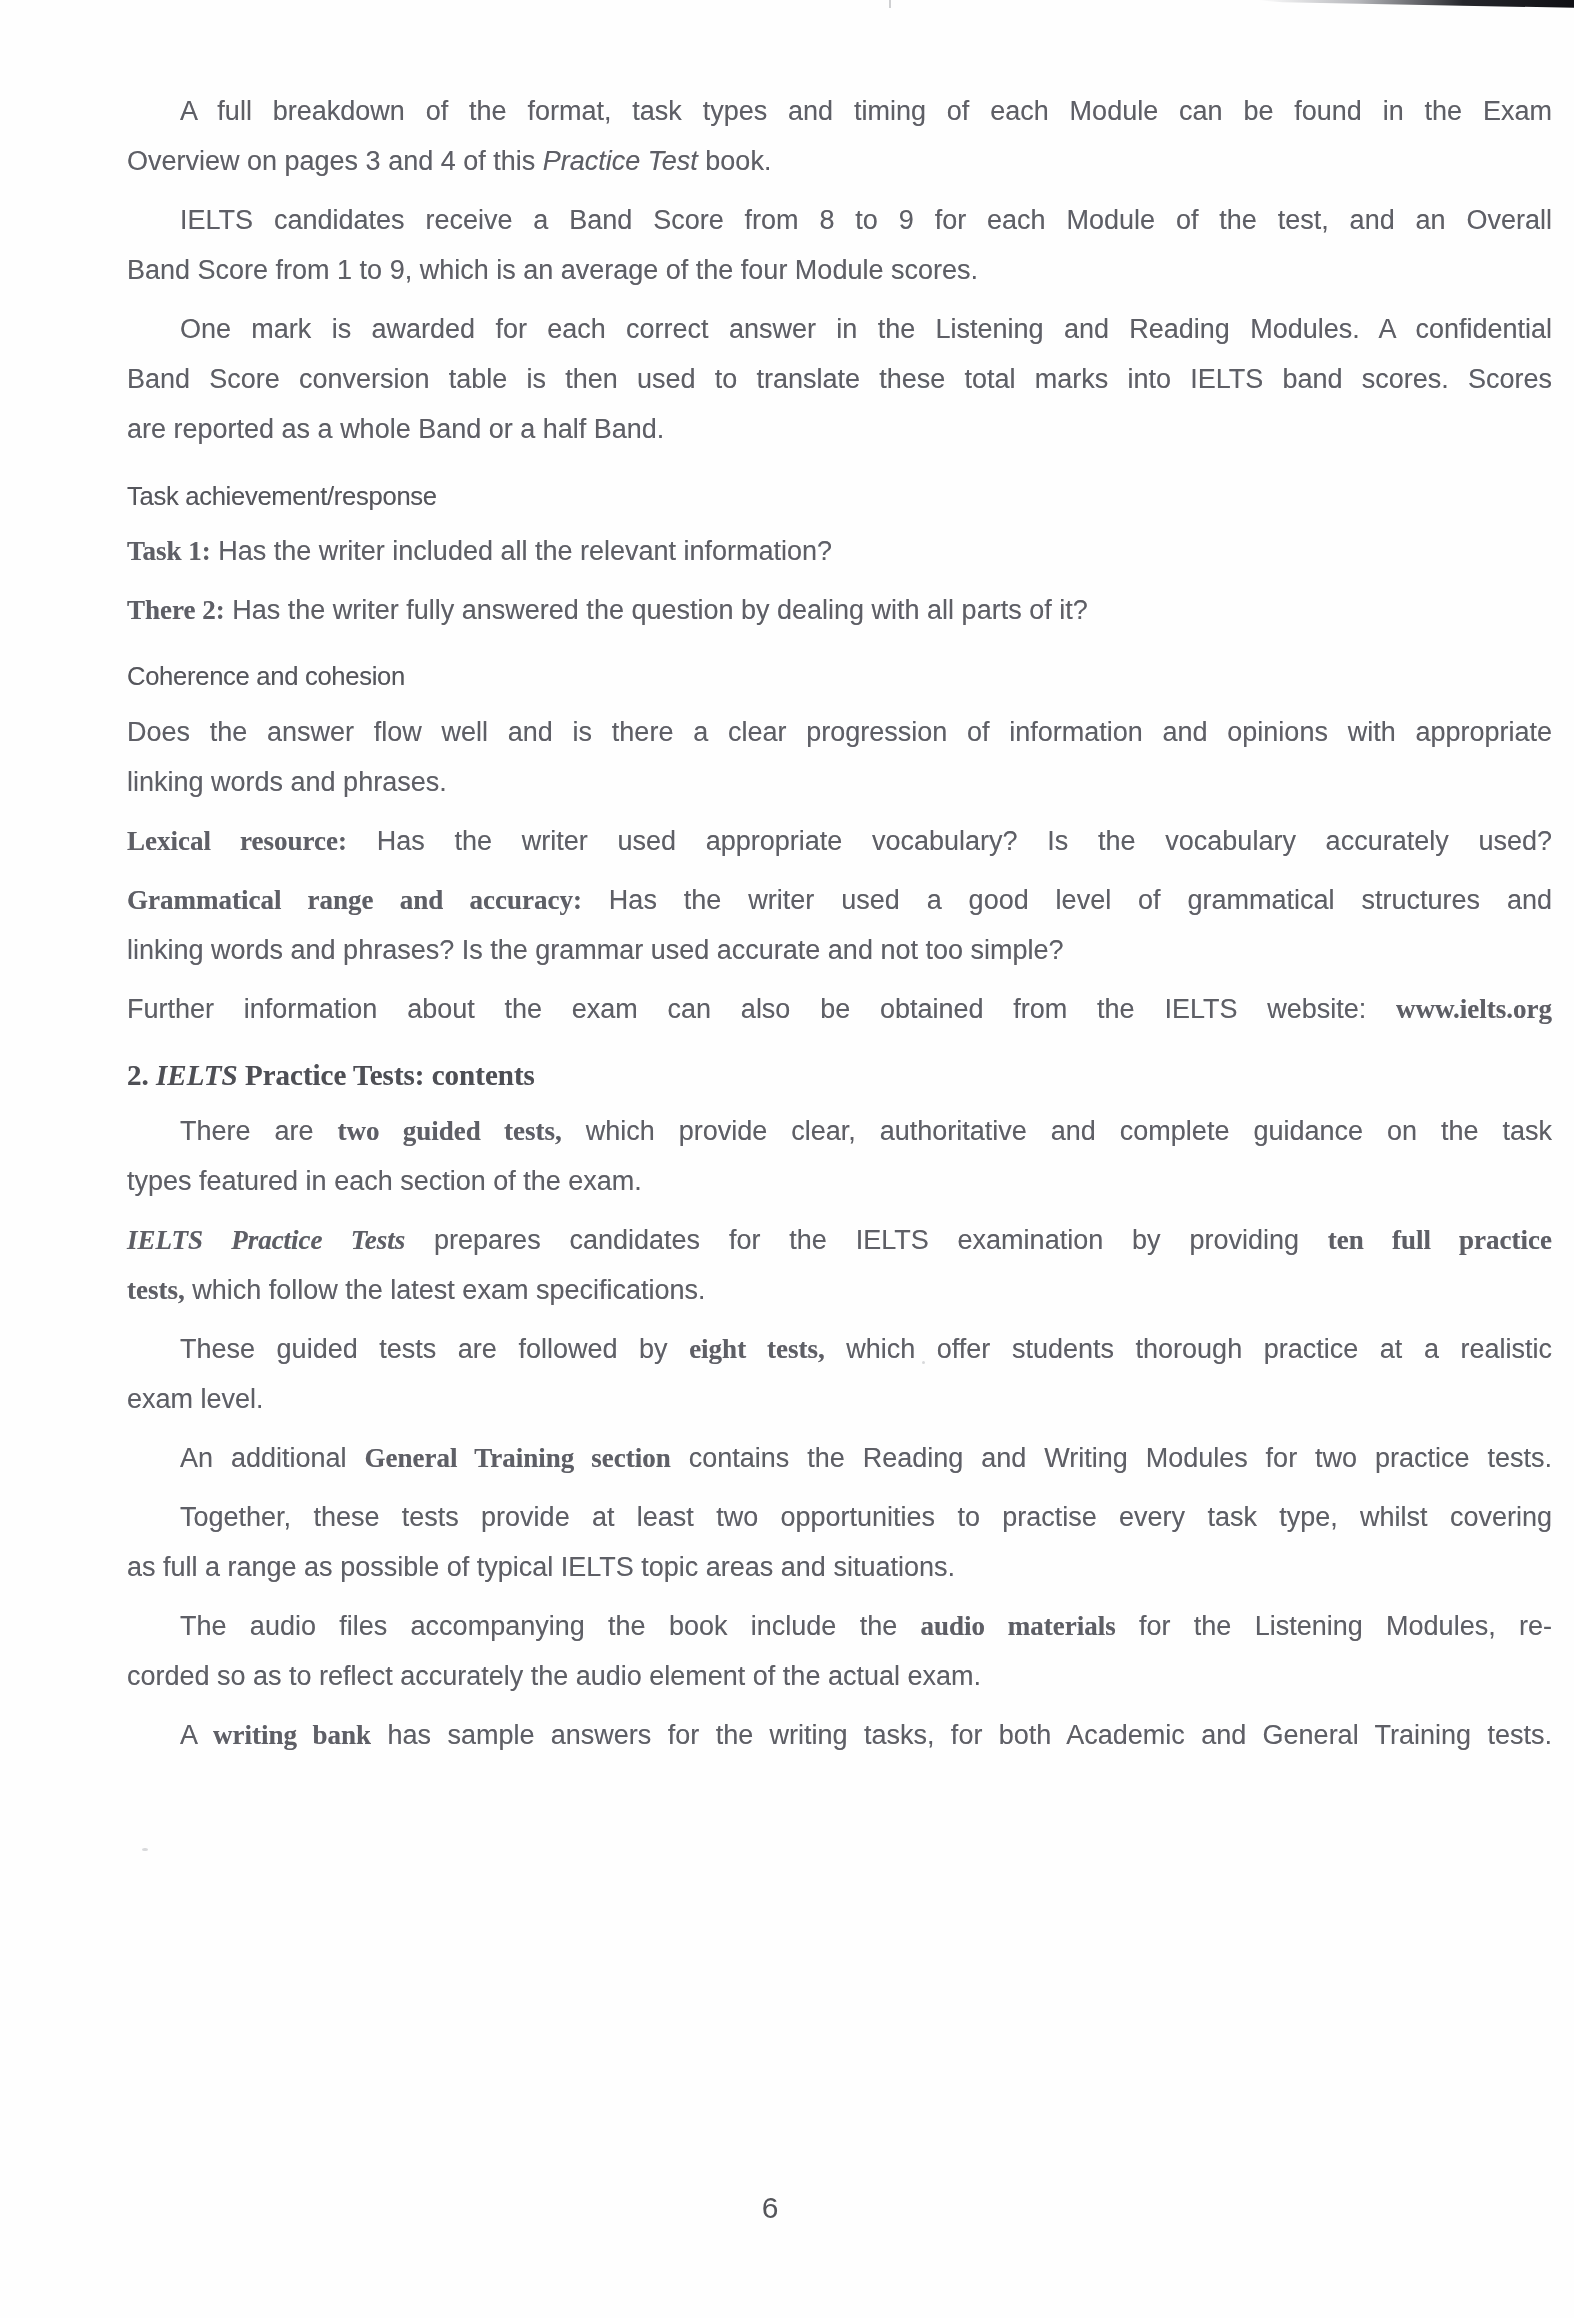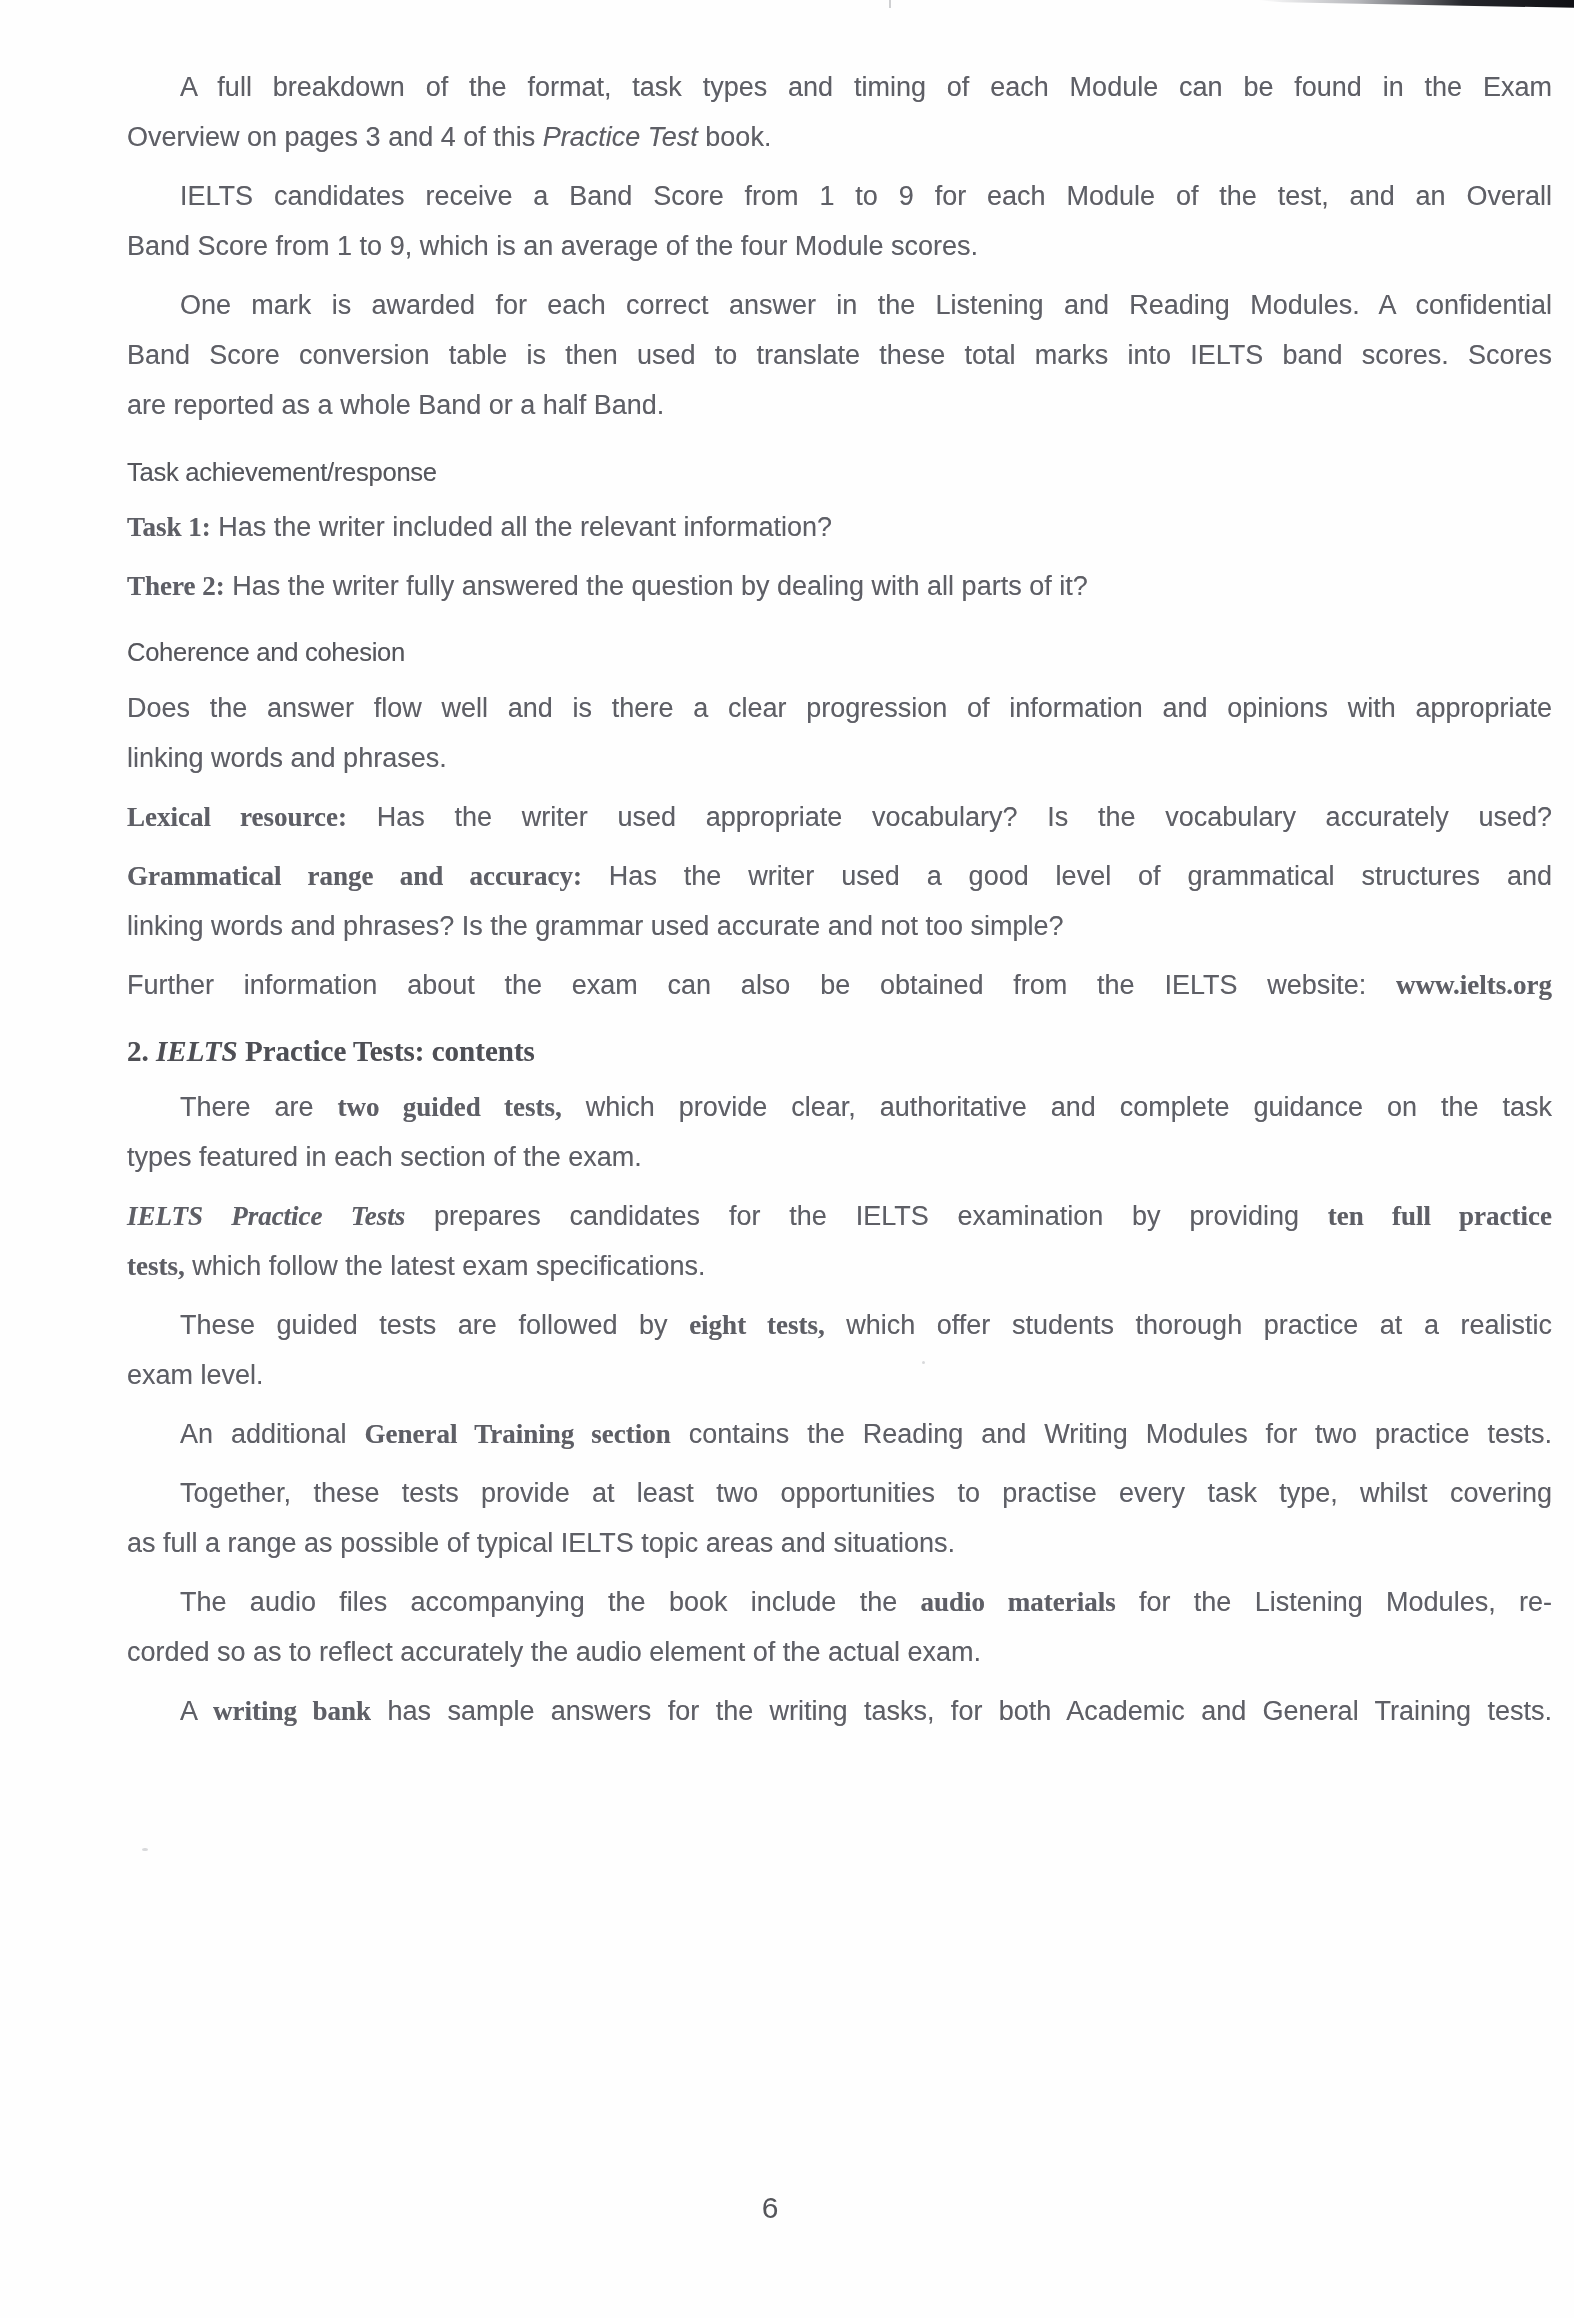--- a/index.html
+++ b/index.html
@@ -19,7 +19,7 @@
     position: absolute;
     left: 127px;
     right: 22px;
-    top: 62px;
+    top: 86px;
     color: #5e5f66;
     font-size: 27px;
     line-height: 50px;

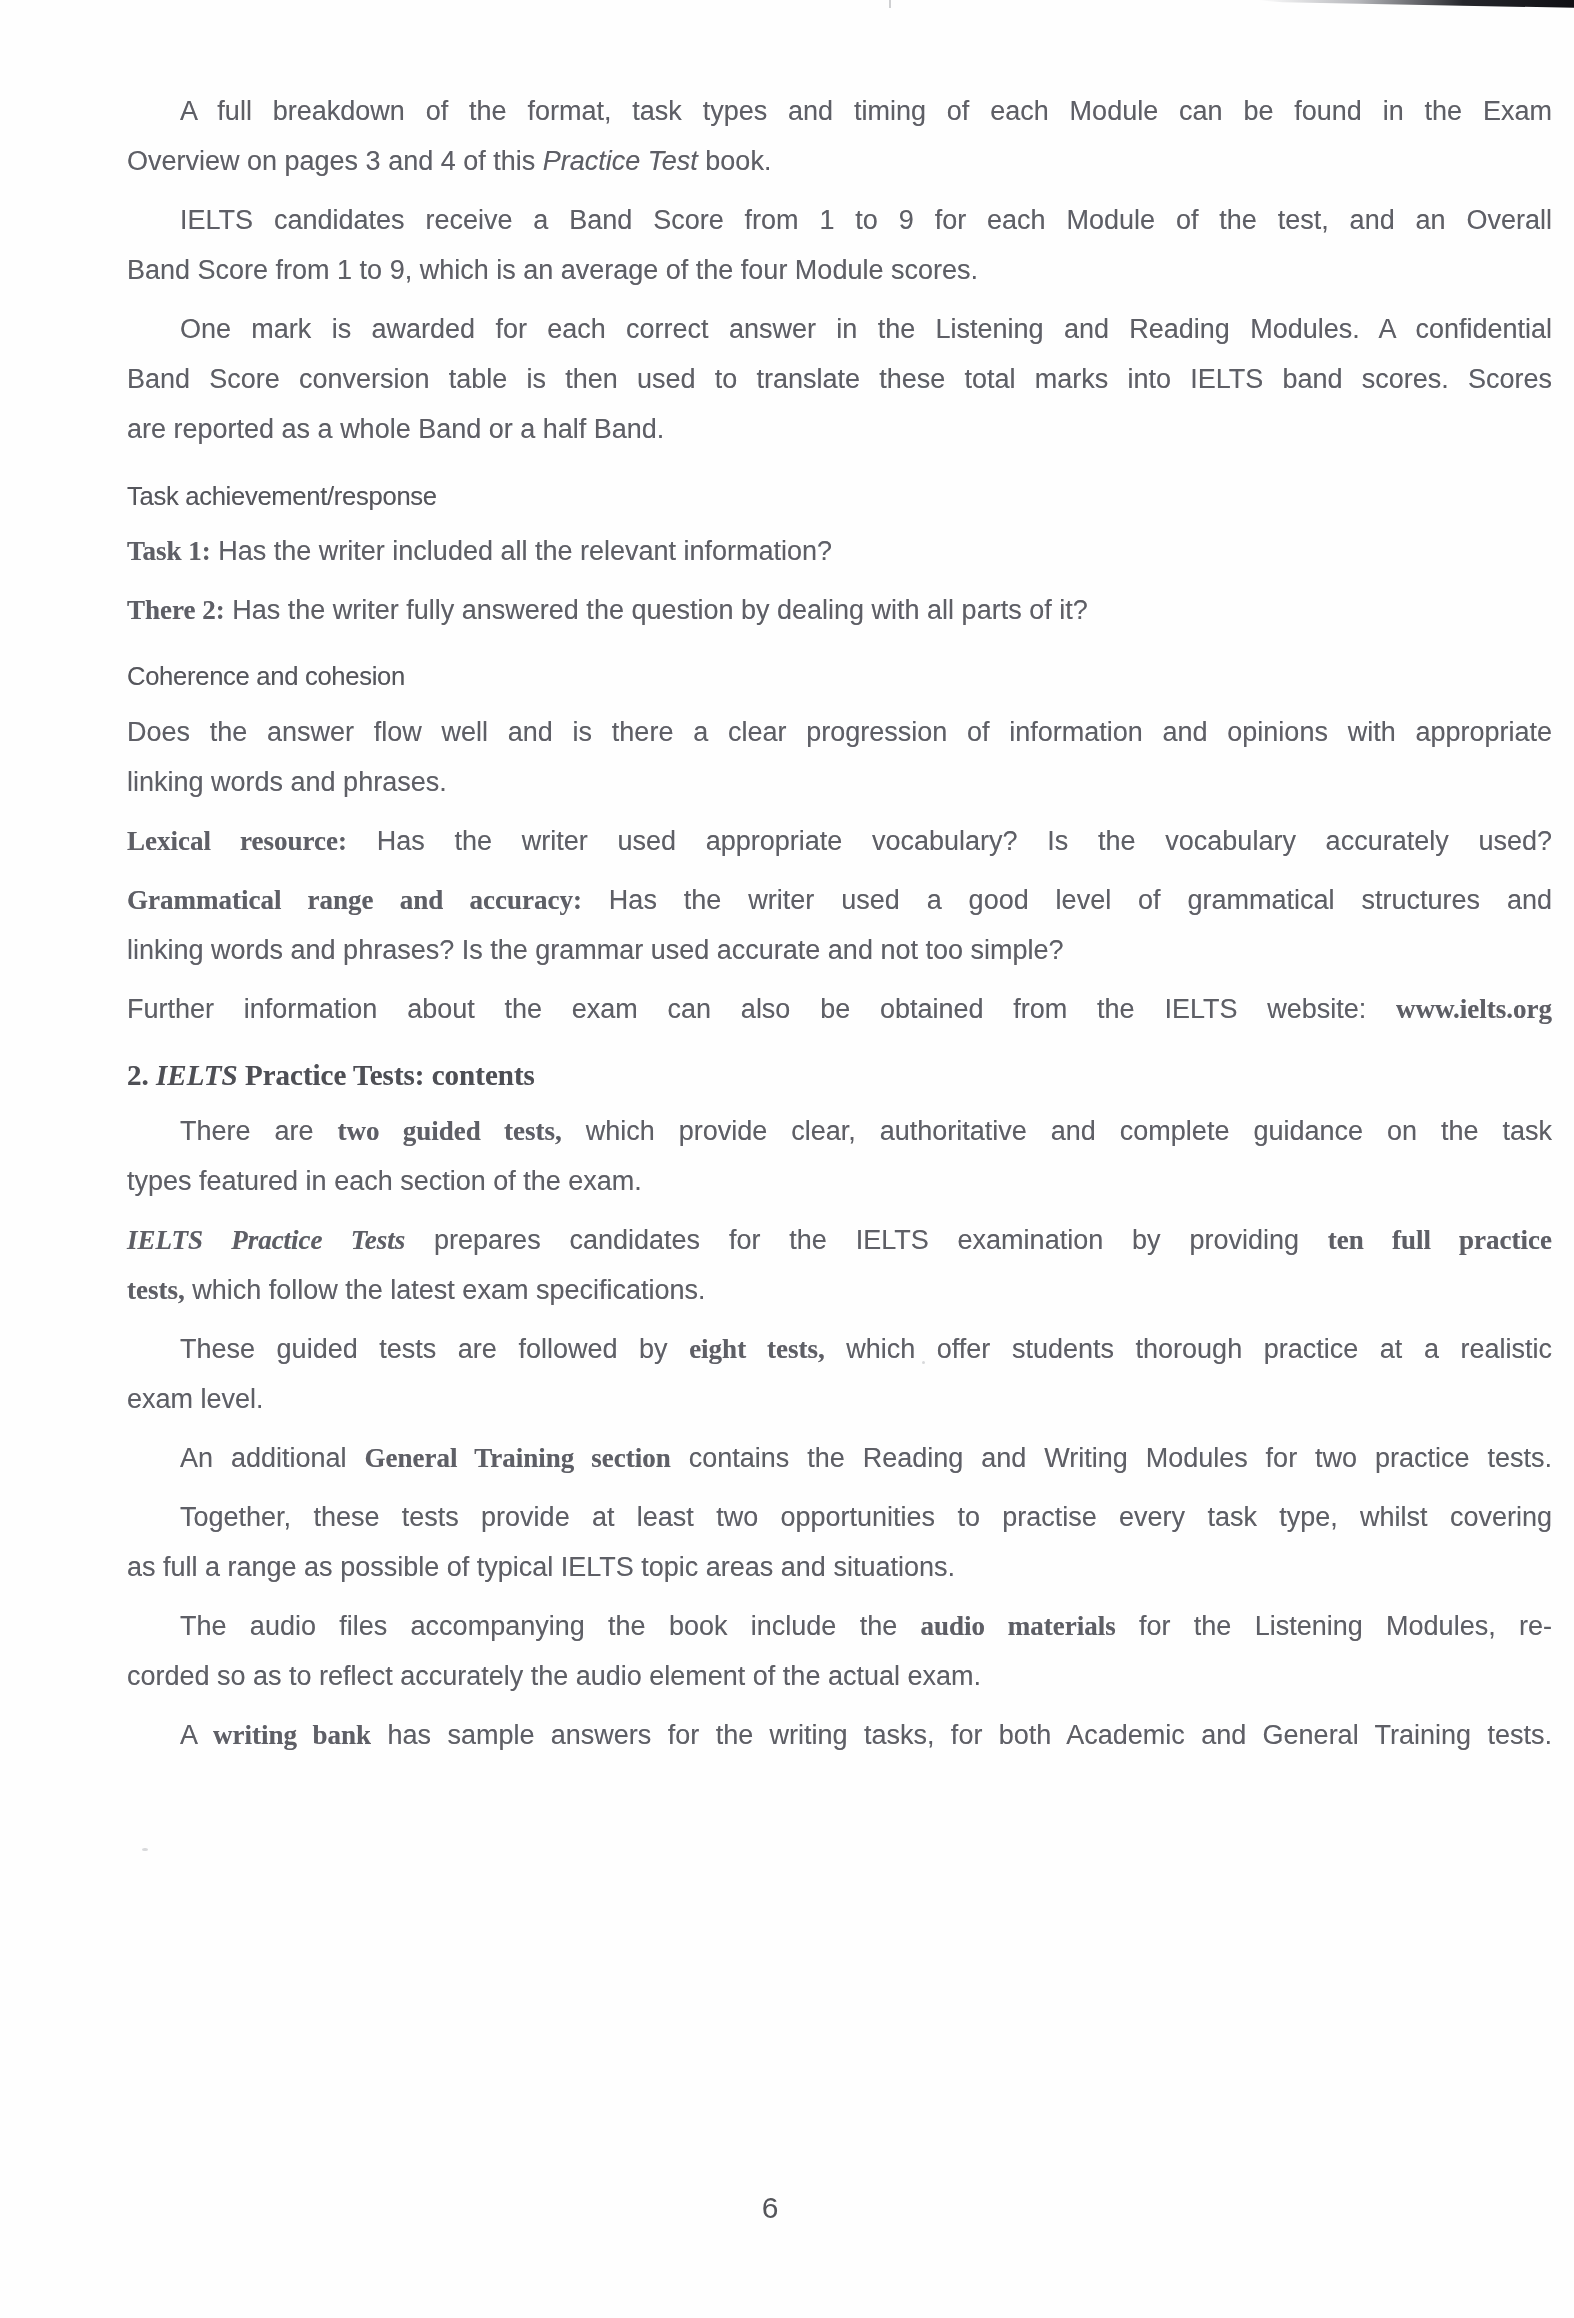--- a/index.html
+++ b/index.html
@@ -97,7 +97,7 @@
         <div class="line"><span>Overview on pages 3 and 4 of this </span><span class="r-i">Practice Test</span><span> book.</span></div>
       </div>
       <div class="para">
-        <div class="line fill indent"><span>IELTS candidates receive a Band Score from 1 to 9 for each Module of the test, and an Overall</span></div>
+        <div class="line fill indent"><span>IELTS candidates receive a Band Score from 8 to 9 for each Module of the test, and an Overall</span></div>
         <div class="line"><span>Band Score from 1 to 9, which is an average of the four Module scores.</span></div>
       </div>
       <div class="para">

